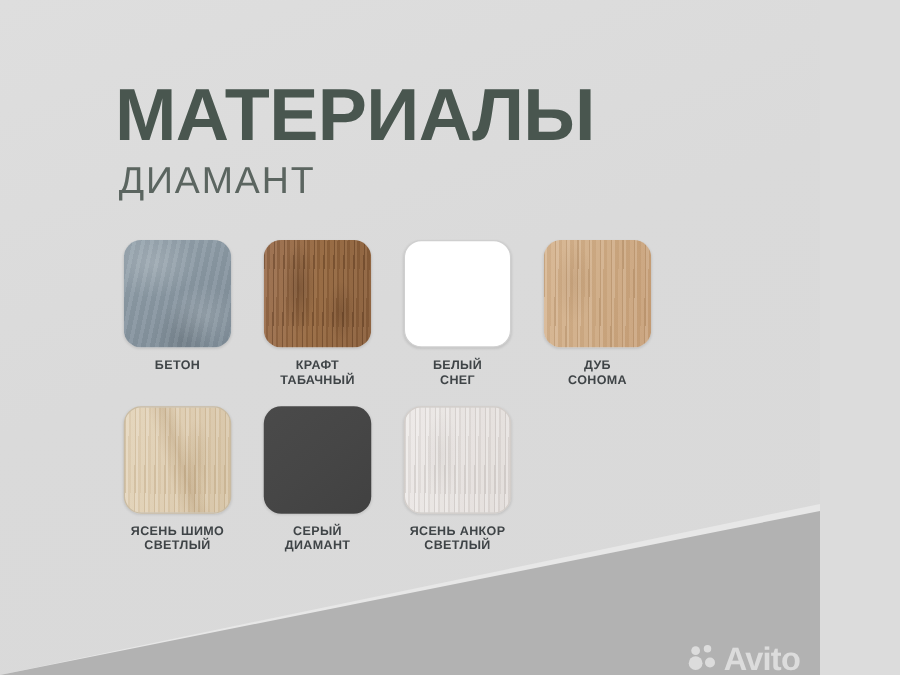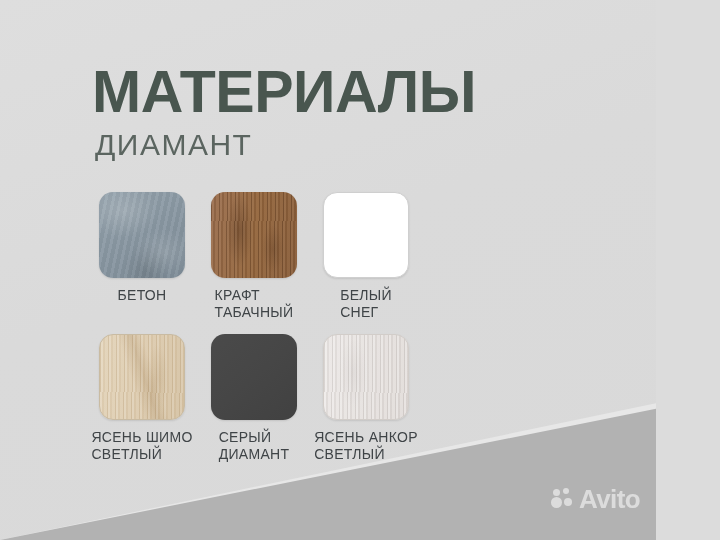--- a/index.html
+++ b/index.html
@@ -96,12 +96,12 @@
   }
   .cell-label {
     margin-top: 9px;
-    font-size: 14px;
+    font-size: 10px;
     line-height: 1.18;
-    font-weight: 400;
+    font-weight: 700;
     letter-spacing: 0.3px;
     color: #3f4447;
-    text-align: left;
+    text-align: center;
     text-transform: uppercase;
     white-space: pre-line;
   }

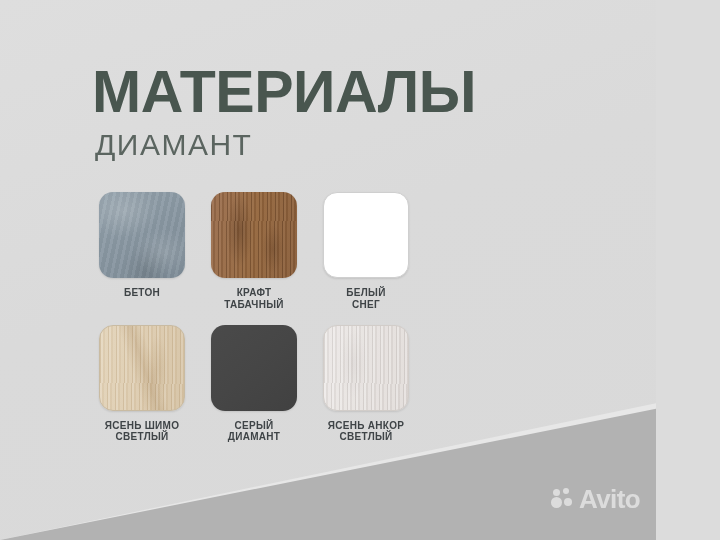--- a/index.html
+++ b/index.html
@@ -244,6 +244,11 @@
         <div class="cell-label">БЕЛЫЙ
 СНЕГ</div>
       </div>
+      <div class="cell">
+        <div class="swatch m-sonoma"></div>
+        <div class="cell-label">ДУБ
+СОНОМА</div>
+      </div>
     </div>
 
     <div class="row">

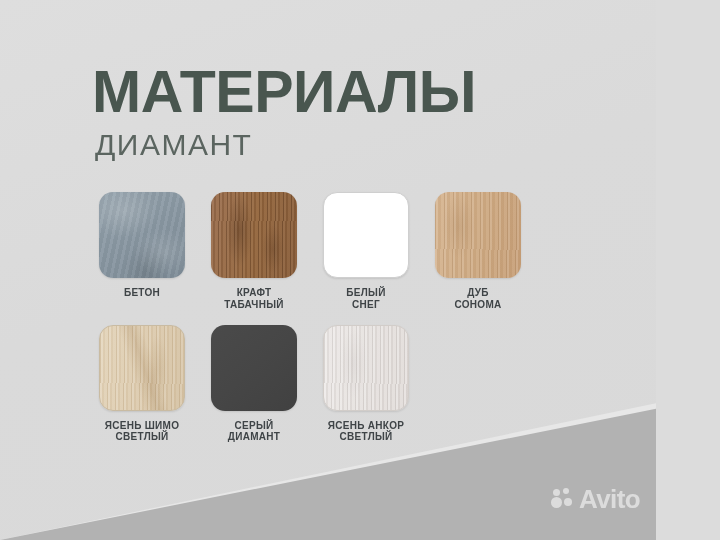--- a/index.html
+++ b/index.html
@@ -184,7 +184,7 @@
   .watermark {
     position: absolute;
     right: 16px;
-    bottom: 28px;
+    bottom: 0;
     display: flex;
     align-items: center;
     gap: 6px;

